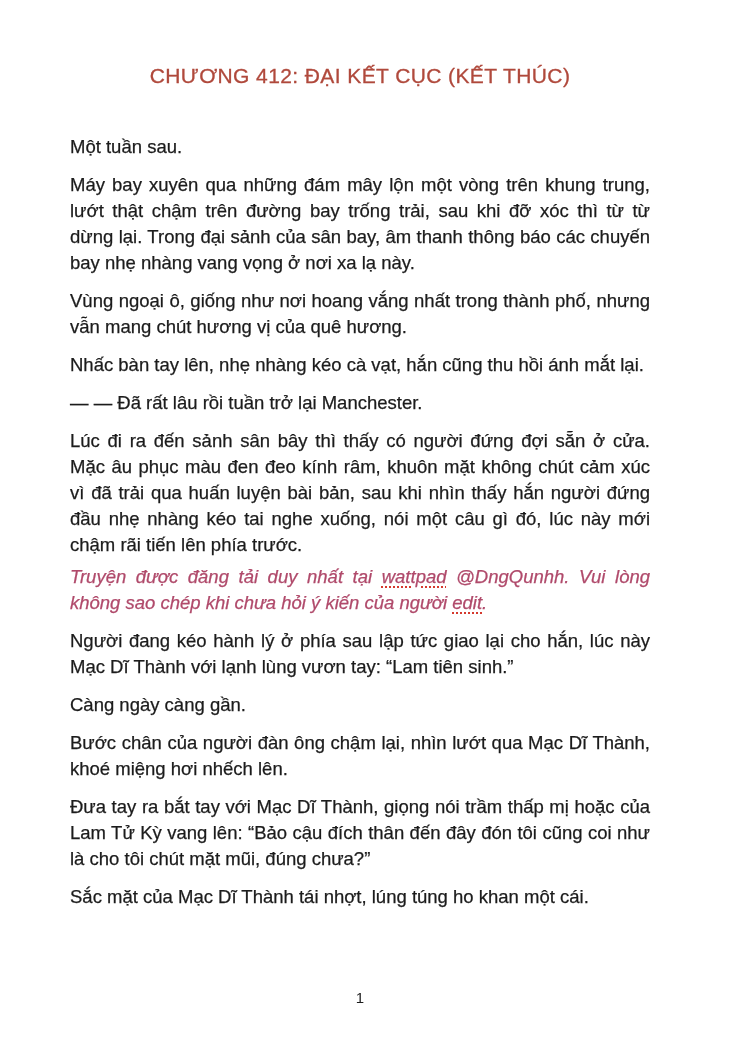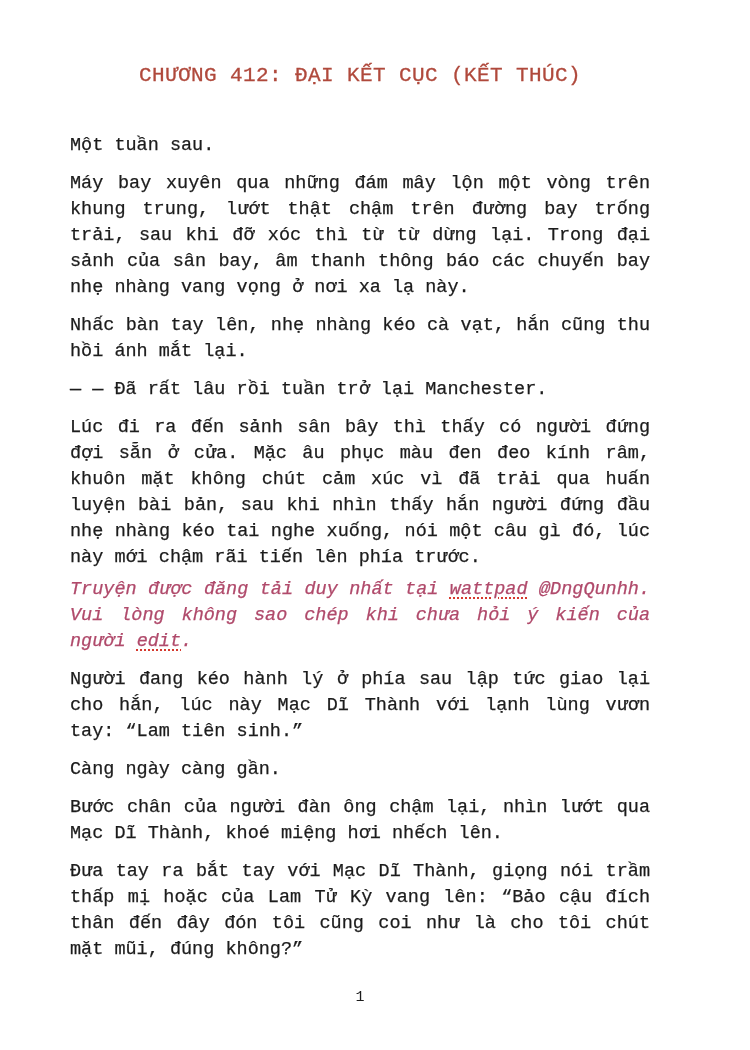--- a/index.html
+++ b/index.html
@@ -17,7 +17,7 @@
     background: var(--page-bg);
     position: relative;
     overflow: hidden;
-    font-family: Liberation Mono, monospace;
+    font-family: Liberation Sans, sans-serif;
     color: var(--body-text);
   }
   .content {

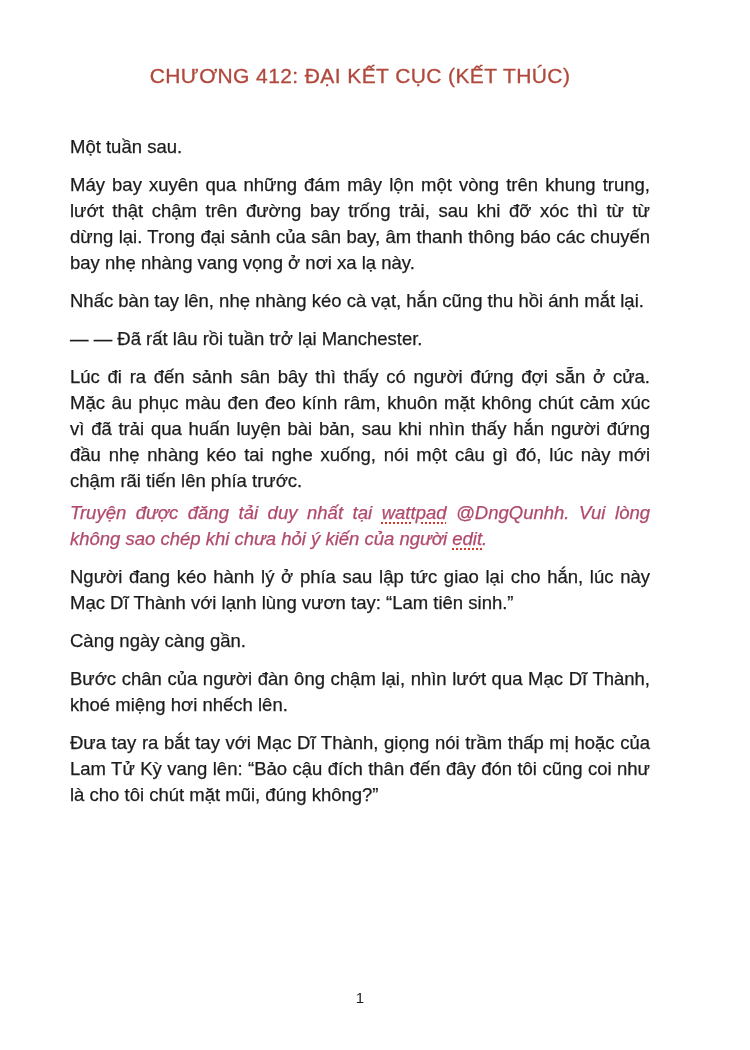--- a/index.html
+++ b/index.html
@@ -73,6 +73,7 @@
 
     <p class="para">Một tuần sau.</p>
     <p class="para">Máy bay xuyên qua những đám mây lộn một vòng trên khung trung, lướt thật chậm trên đường bay trống trải, sau khi đỡ xóc thì từ từ dừng lại. Trong đại sảnh của sân bay, âm thanh thông báo các chuyến bay nhẹ nhàng vang vọng ở nơi xa lạ này.</p>
+    <p class="para">Vùng ngoại ô, giống như nơi hoang vắng nhất trong thành phố, nhưng vẫn mang chút hương vị của quê hương.</p>
     <p class="para">Nhấc bàn tay lên, nhẹ nhàng kéo cà vạt, hắn cũng thu hồi ánh mắt lại.</p>
     <p class="para">— — Đã rất lâu rồi tuần trở lại Manchester.</p>
     <p class="para">Lúc đi ra đến sảnh sân bây thì thấy có người đứng đợi sẵn ở cửa. Mặc âu phục màu đen đeo kính râm, khuôn mặt không chút cảm xúc vì đã trải qua huấn luyện bài bản, sau khi nhìn thấy hắn người đứng đầu nhẹ nhàng kéo tai nghe xuống, nói một câu gì đó, lúc này mới chậm rãi tiến lên phía trước.</p>

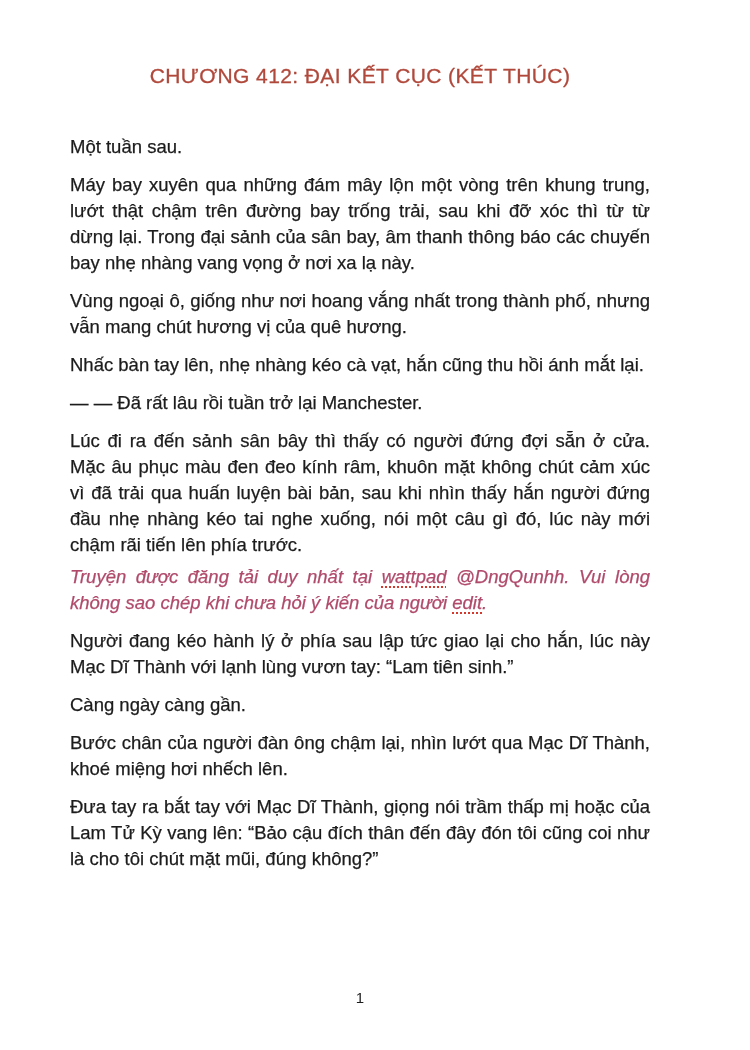--- a/index.html
+++ b/index.html
@@ -83,7 +83,7 @@
     <p class="para">Người đang kéo hành lý ở phía sau lập tức giao lại cho hắn, lúc này Mạc Dĩ Thành với lạnh lùng vươn tay: “Lam tiên sinh.”</p>
     <p class="para">Càng ngày càng gần.</p>
     <p class="para">Bước chân của người đàn ông chậm lại, nhìn lướt qua Mạc Dĩ Thành, khoé miệng hơi nhếch lên.</p>
-    <p class="para">Đưa tay ra bắt tay với Mạc Dĩ Thành, giọng nói trầm thấp mị hoặc của Lam Tử Kỳ vang lên: “Bảo cậu đích thân đến đây đón tôi cũng coi như là cho tôi chút mặt mũi, đúng không?”</p>
+    <p class="para">Đưa tay ra bắt tay với Mạc Dĩ Thành, giọng nói trầm thấp mị hoặc của Lam Tử Kỳ vang lên: “Bảo cậu đích thân đến đây đón tôi cũng coi như là cho tôi chút mặt mũi, đúng chưa?”</p>
 
   </div>
 

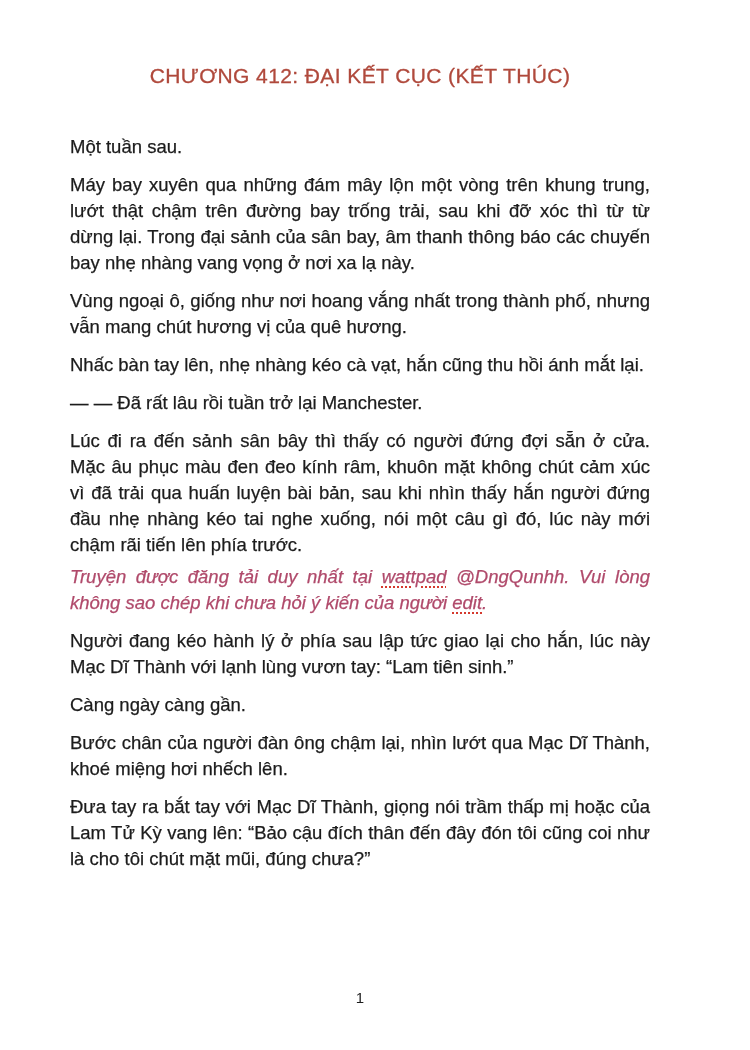--- a/index.html
+++ b/index.html
@@ -84,6 +84,7 @@
     <p class="para">Càng ngày càng gần.</p>
     <p class="para">Bước chân của người đàn ông chậm lại, nhìn lướt qua Mạc Dĩ Thành, khoé miệng hơi nhếch lên.</p>
     <p class="para">Đưa tay ra bắt tay với Mạc Dĩ Thành, giọng nói trầm thấp mị hoặc của Lam Tử Kỳ vang lên: “Bảo cậu đích thân đến đây đón tôi cũng coi như là cho tôi chút mặt mũi, đúng chưa?”</p>
+    <p class="para">Sắc mặt của Mạc Dĩ Thành tái nhợt, lúng túng ho khan một cái.</p>
 
   </div>
 

